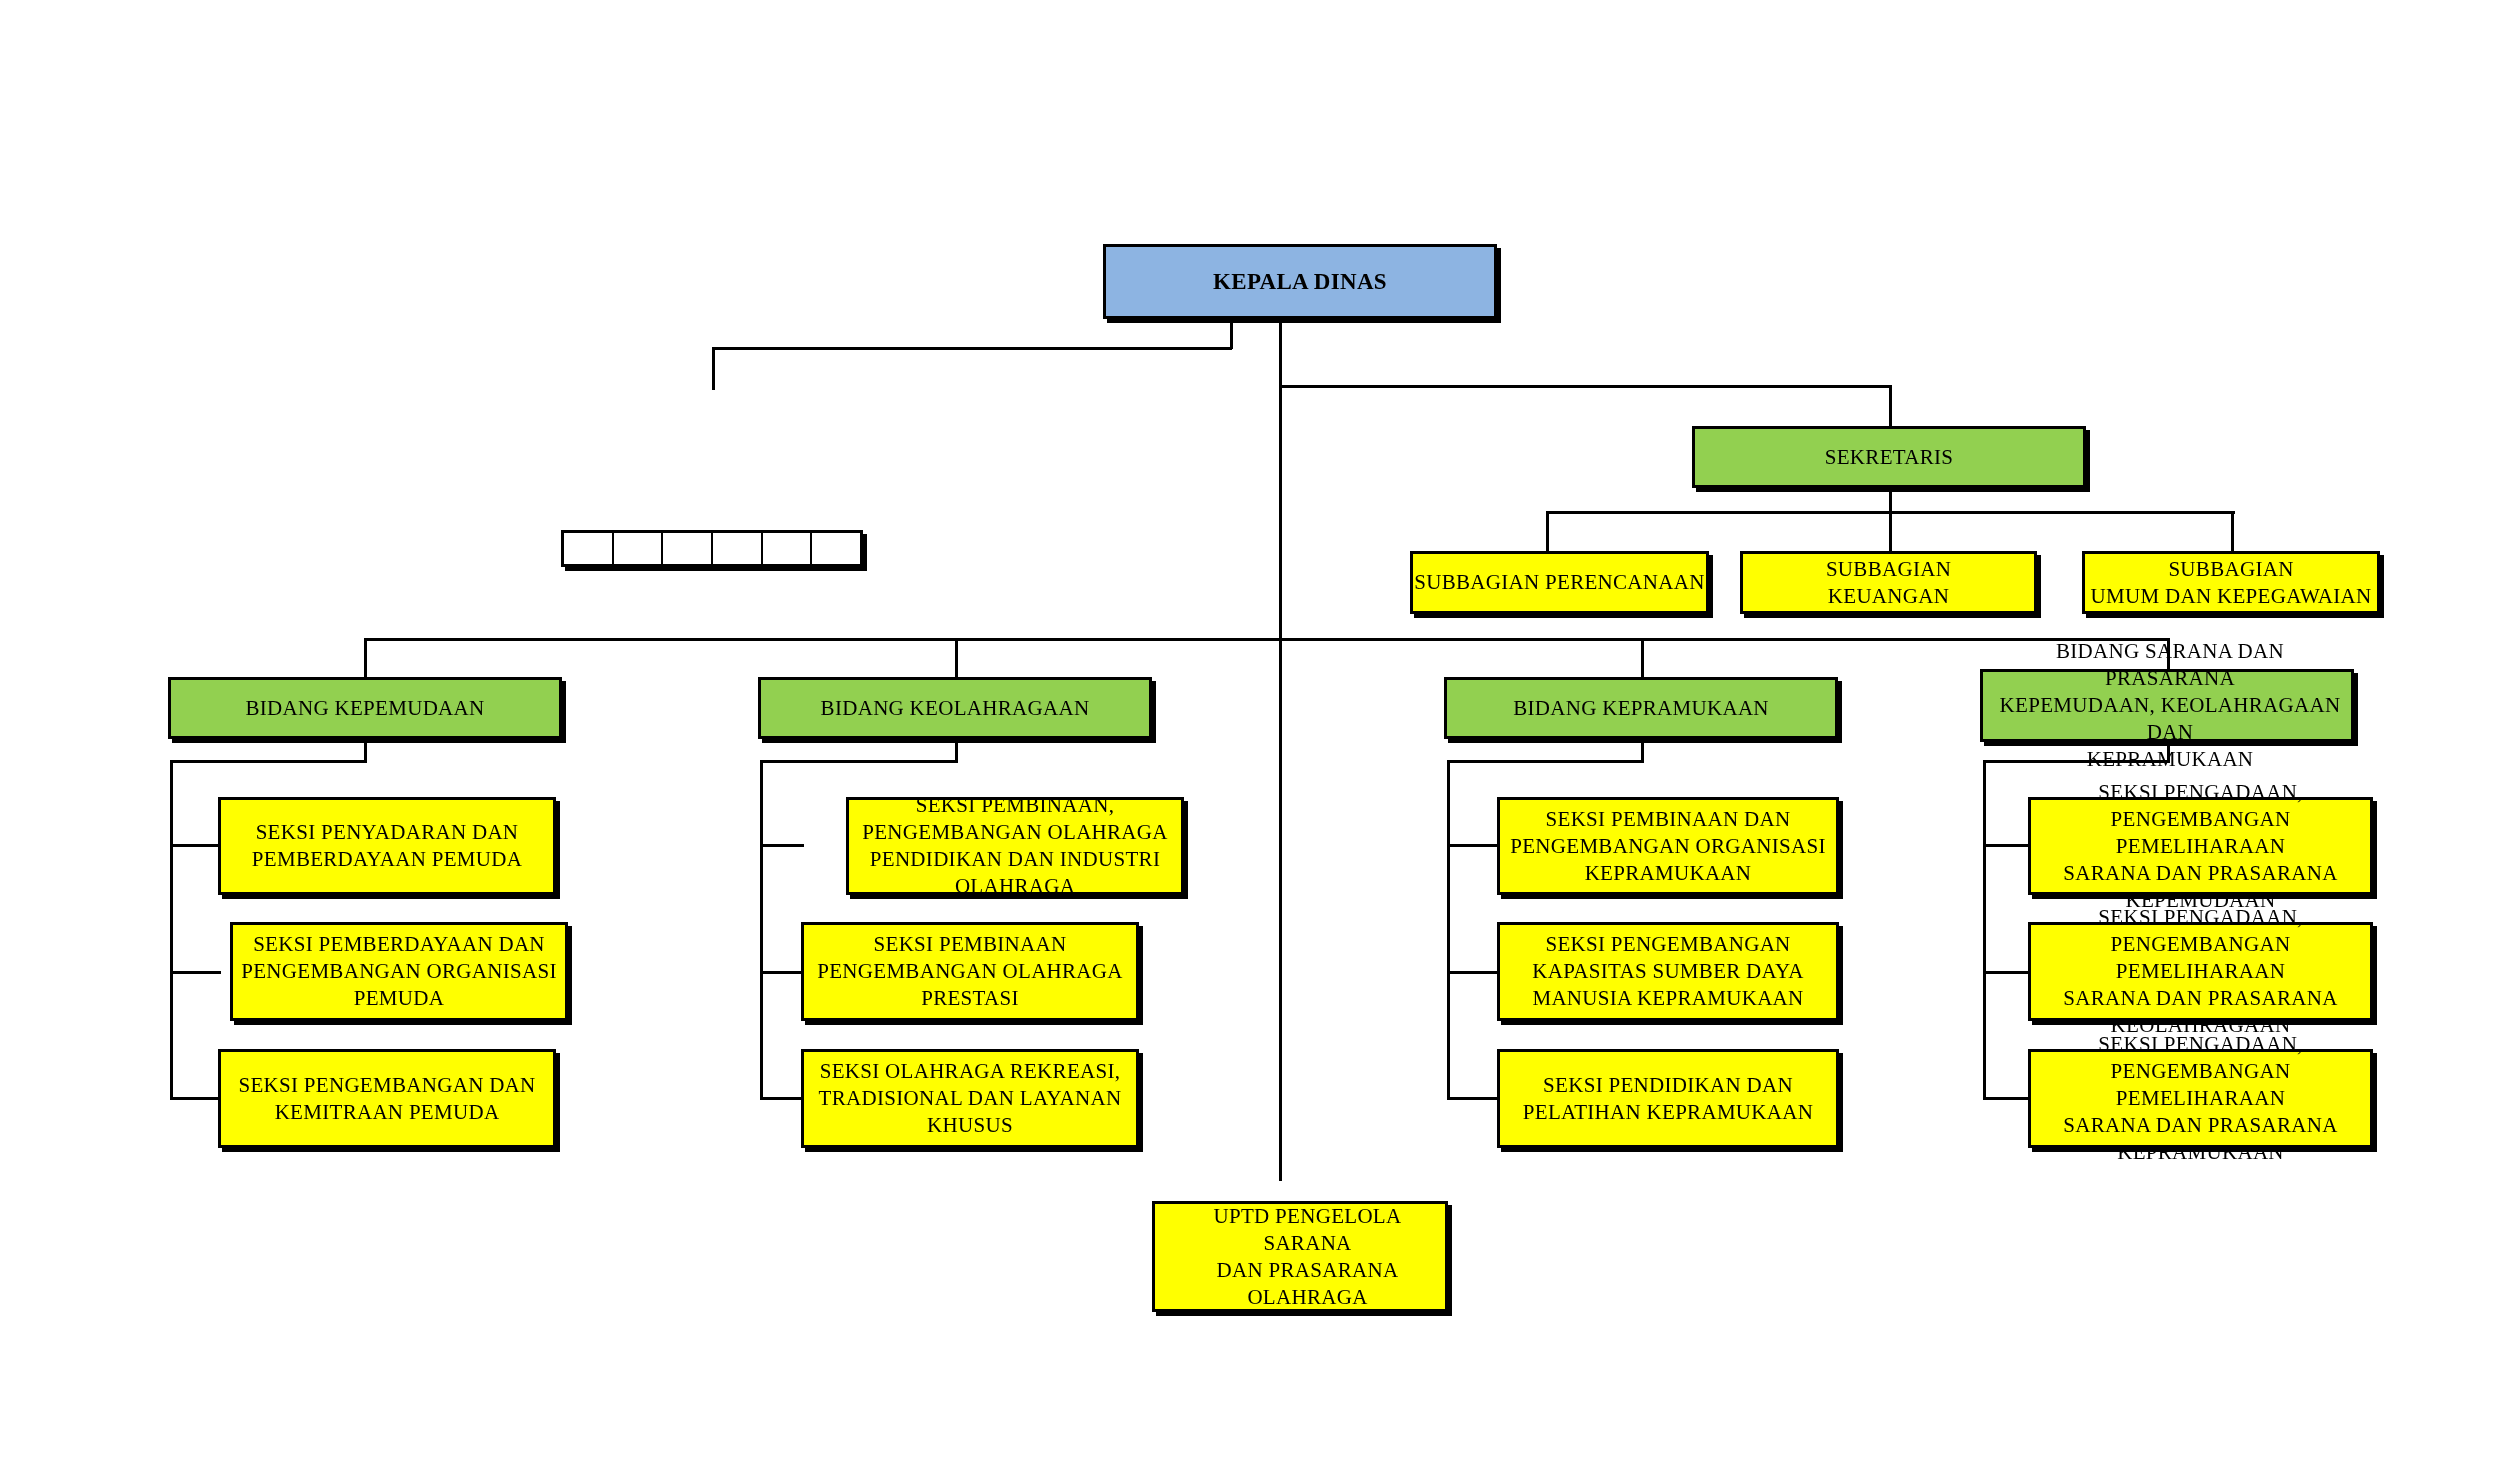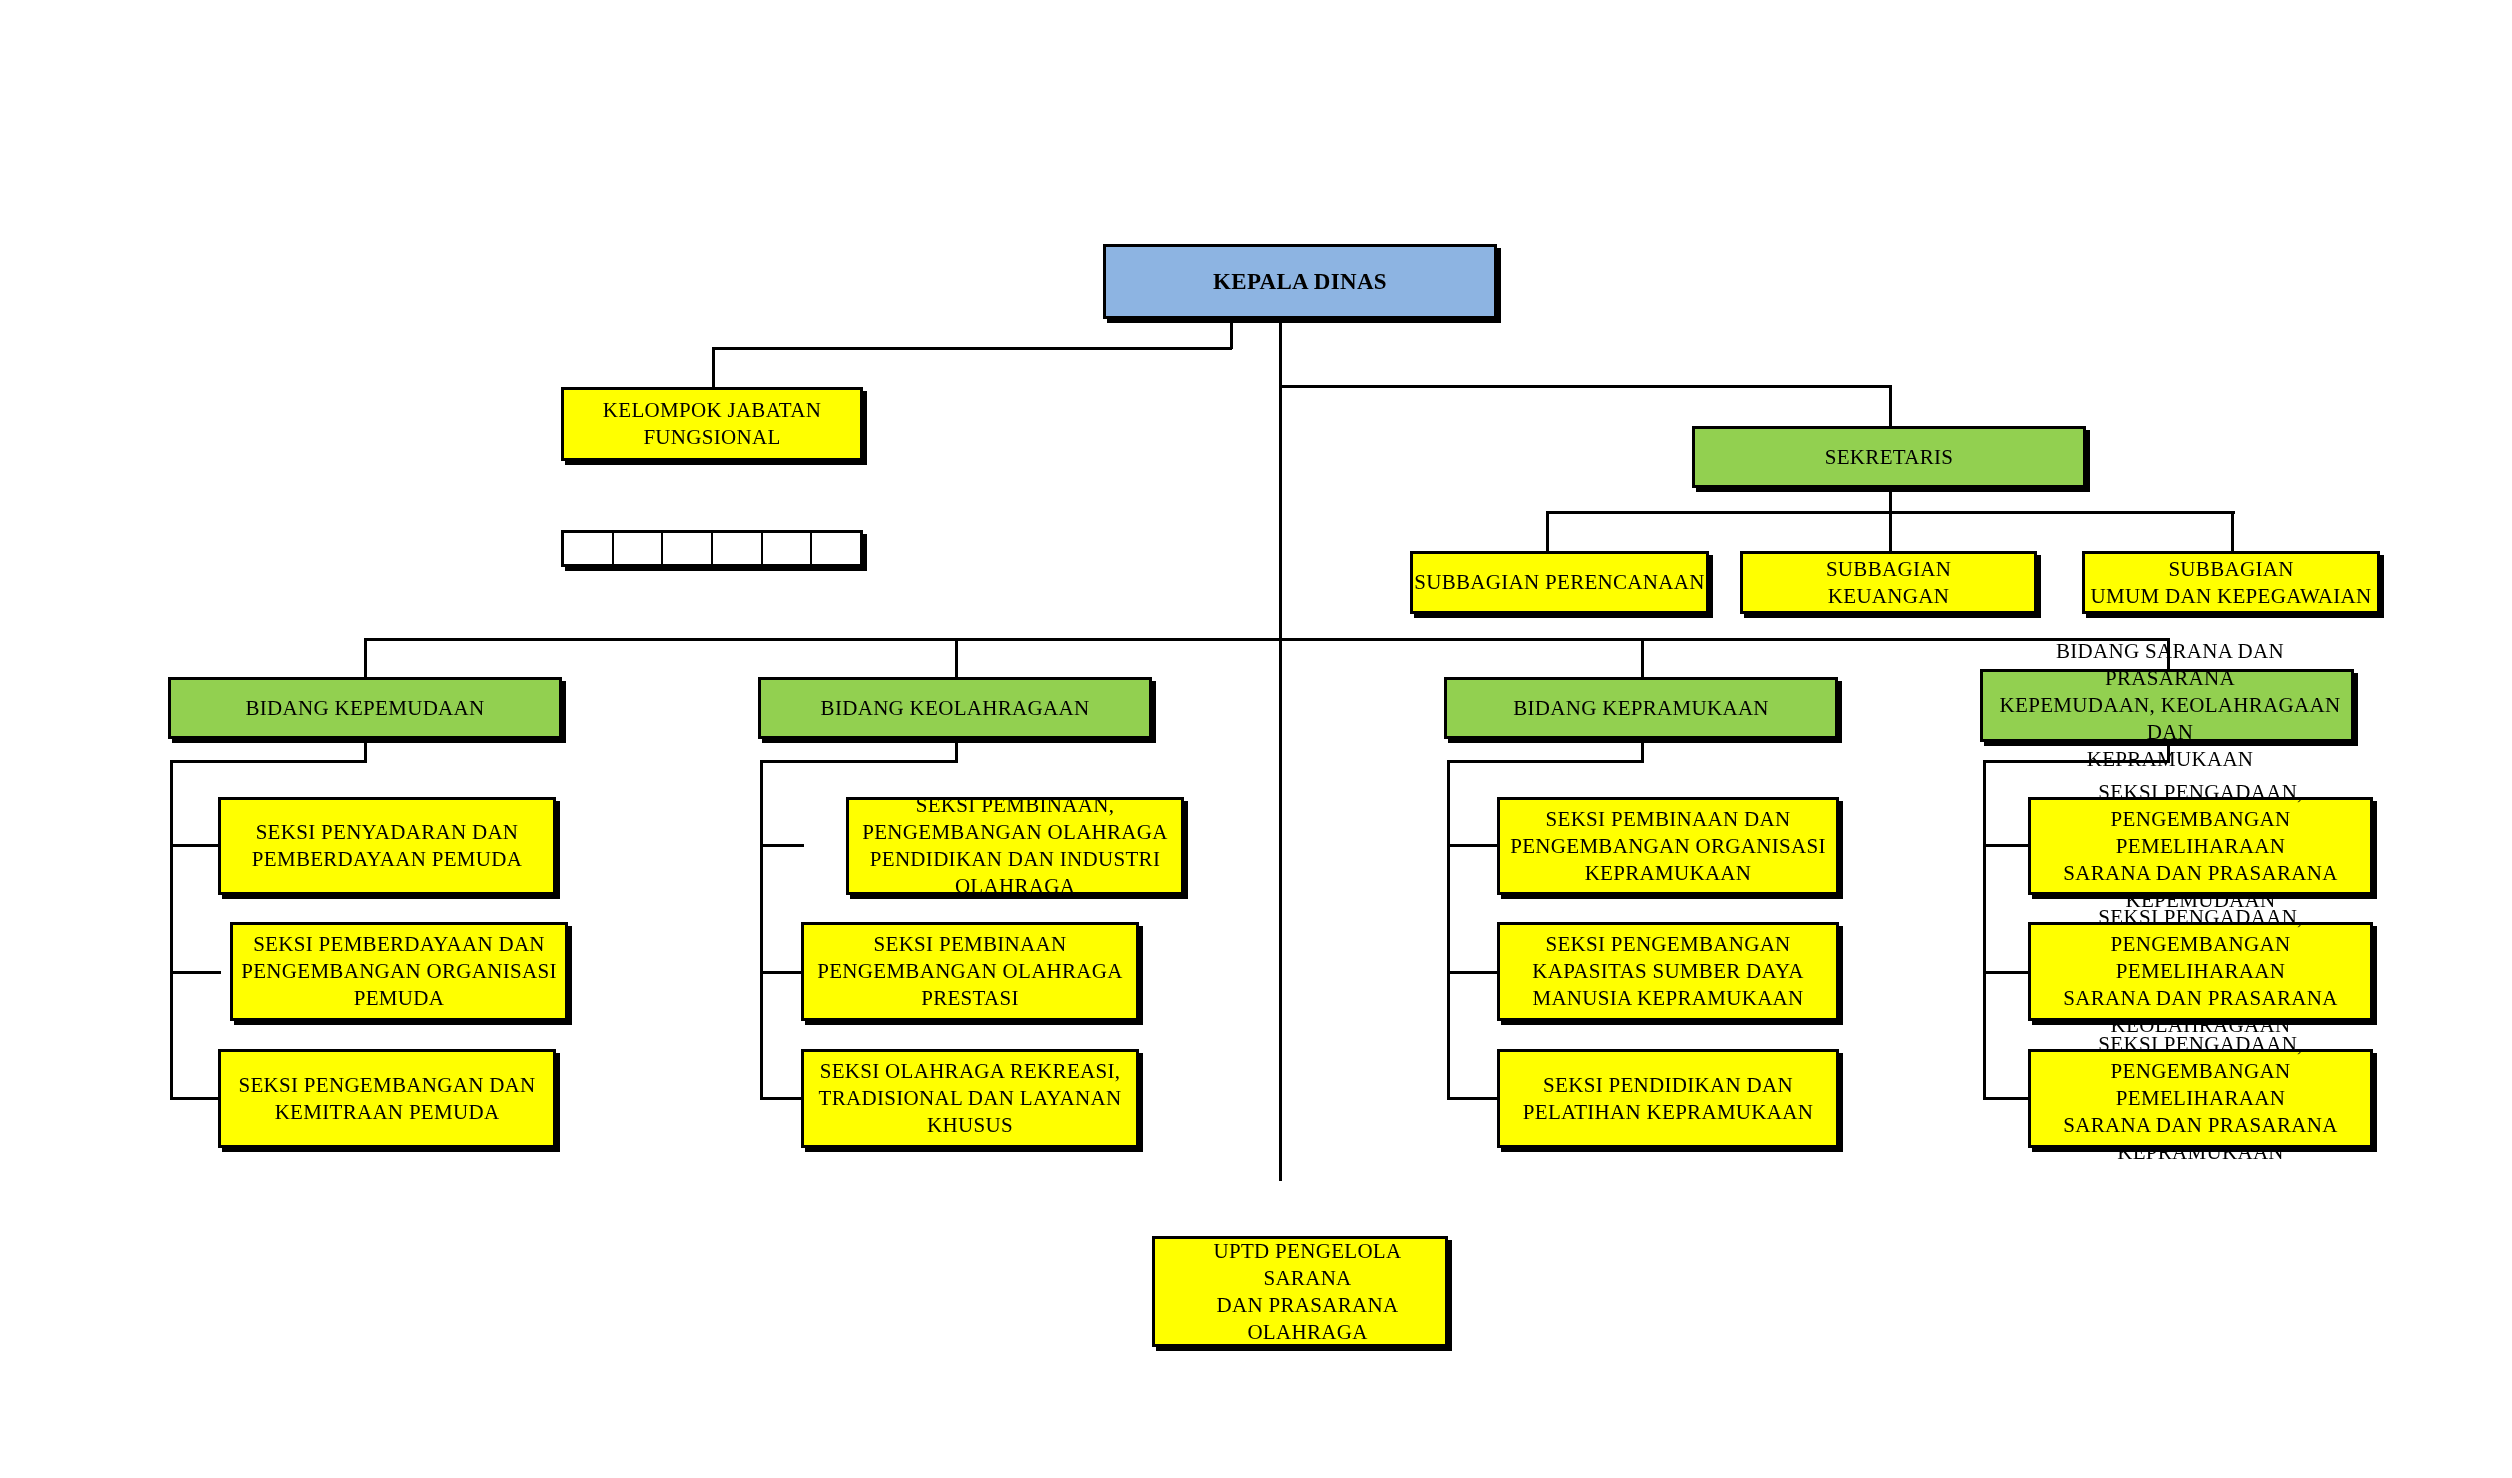--- a/index.html
+++ b/index.html
@@ -112,8 +112,6 @@
 
   <div class="box blue title-size" style="left:1103px; top:244px; width:394px; height:75px;">KEPALA DINAS</div>
 
-  <div class="box yellow" style="left:561px; top:387px; width:302px; height:74px;">KELOMPOK JABATAN
-FUNGSIONAL</div>
   <div class="cells" style="left:561px; top:530px; width:302px; height:37px;">
     <div class="cell"></div>
     <div class="cell"></div>

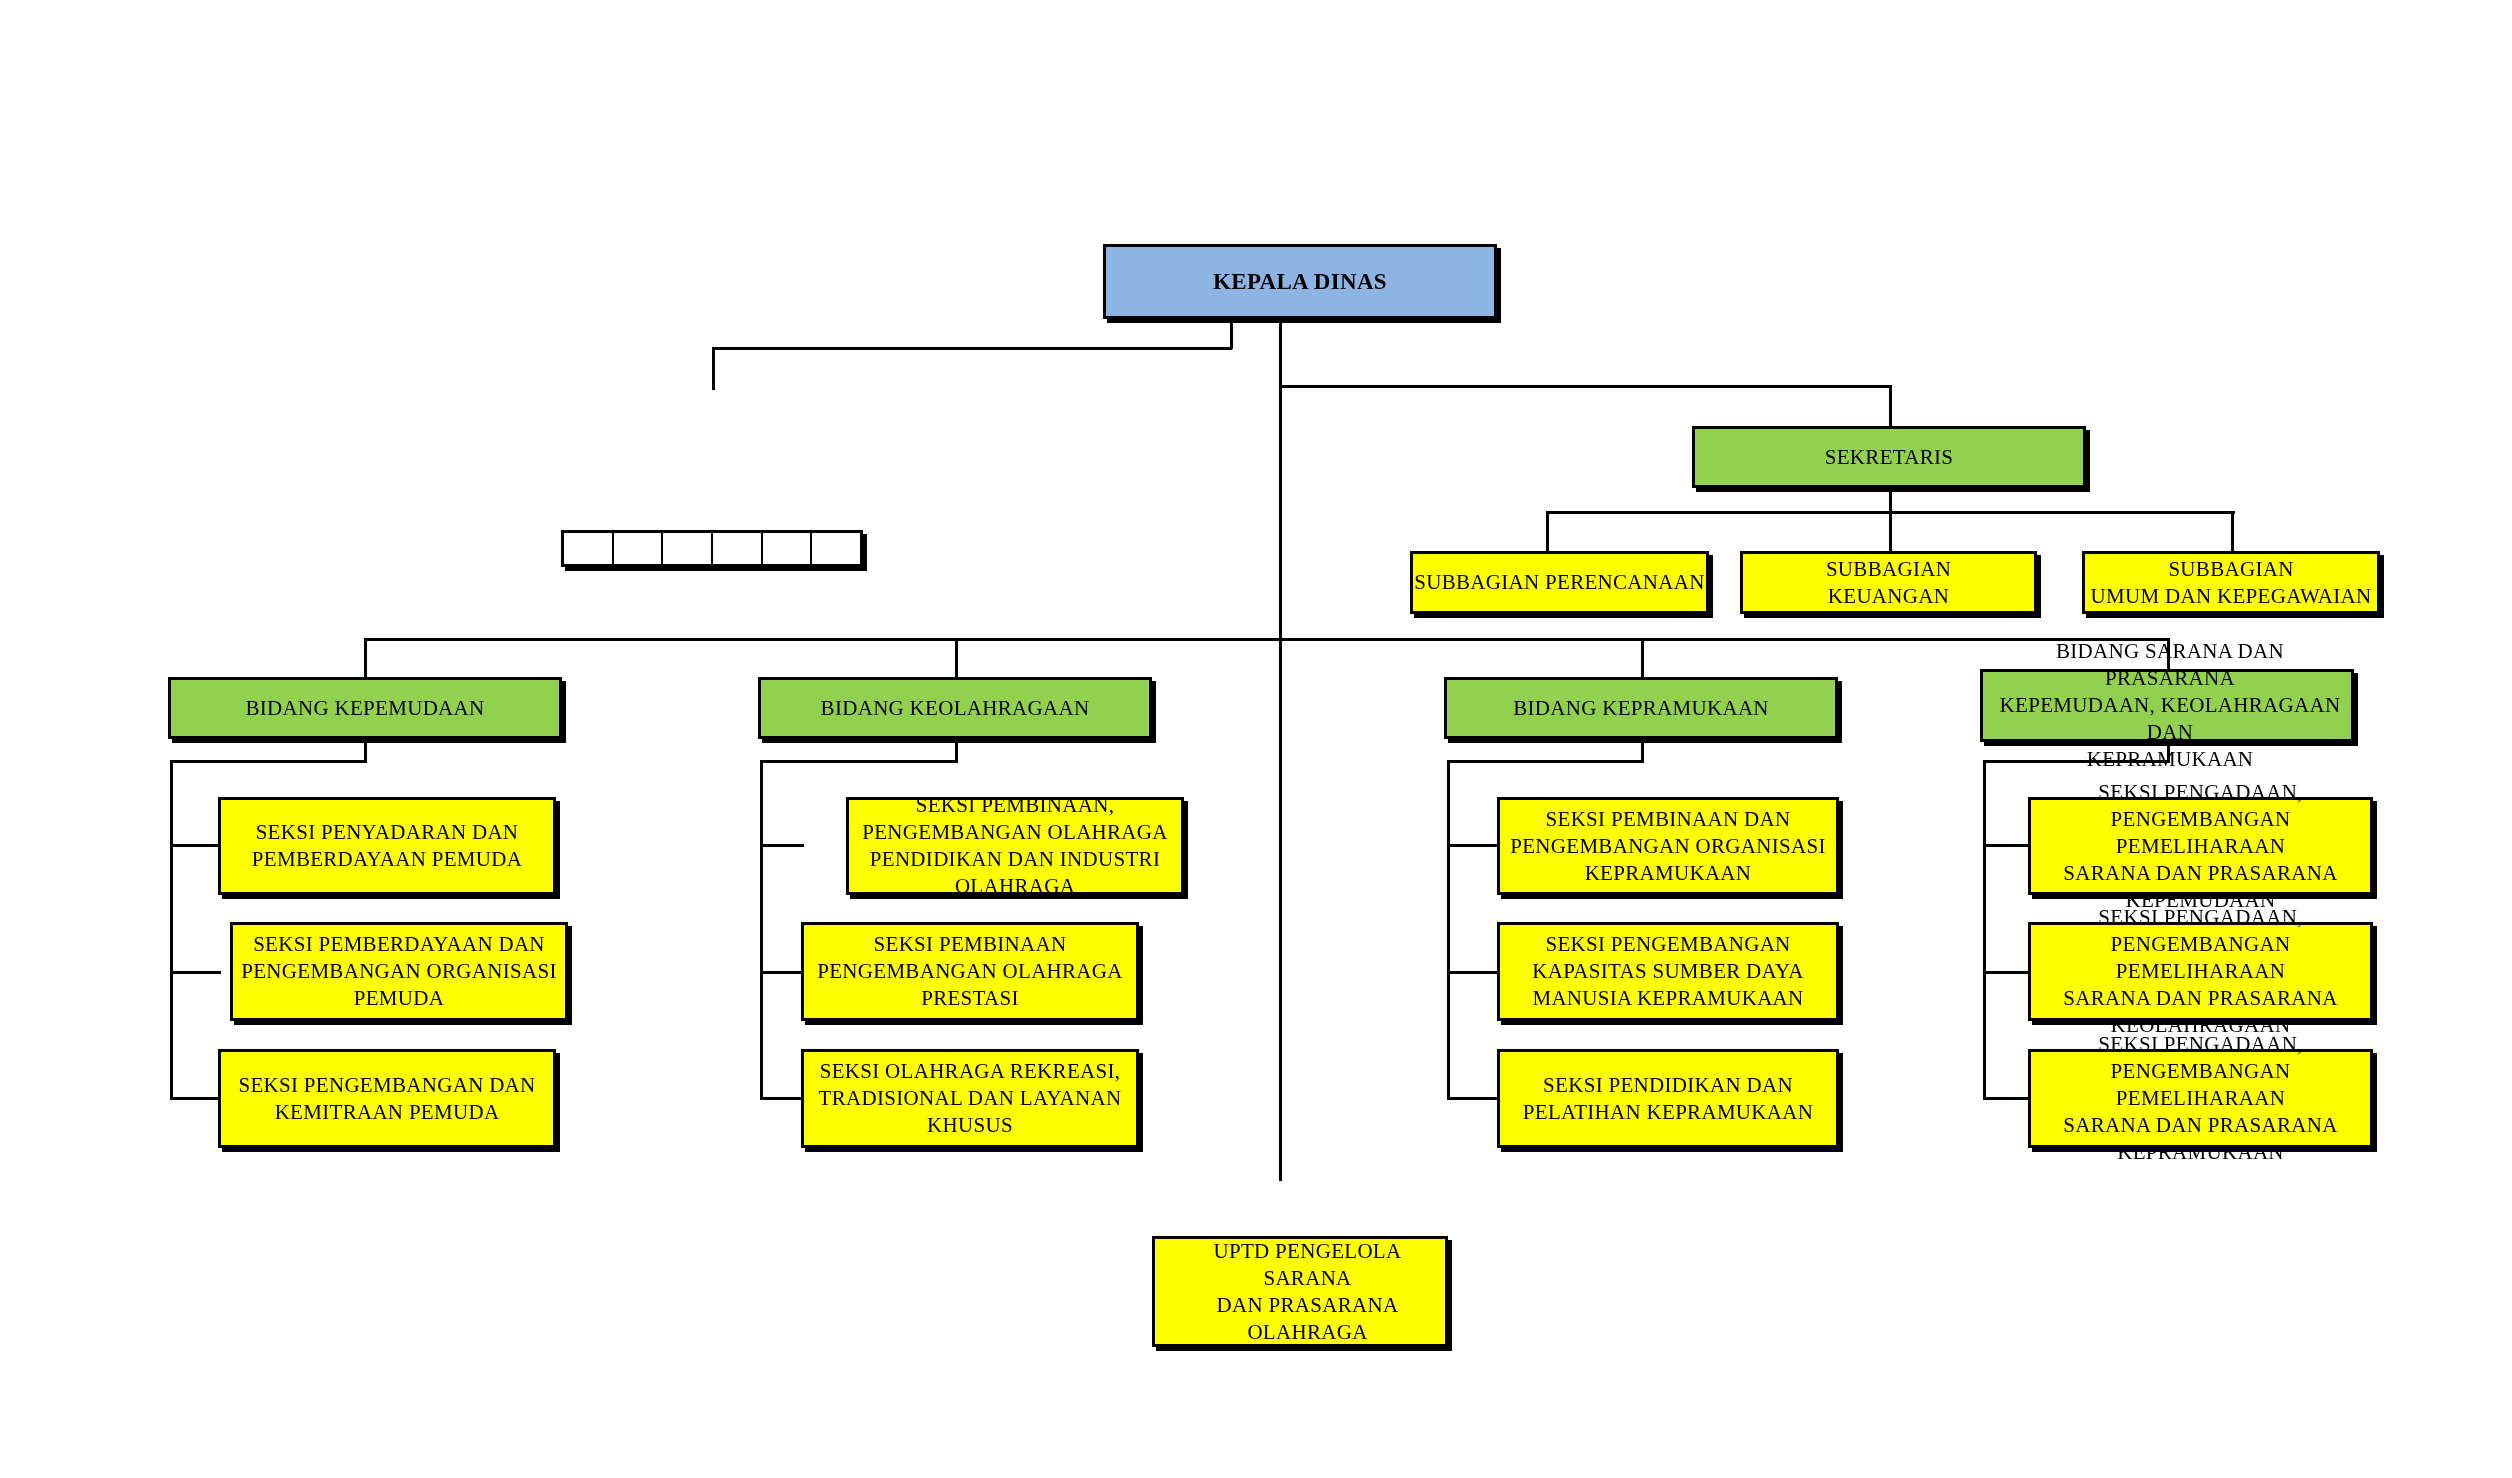--- a/index.html
+++ b/index.html
@@ -177,7 +177,7 @@
 SARANA DAN PRASARANA
 KEPRAMUKAAN</div>
 
-  <div class="box yellow" style="left:1152px; top:1236px; width:296px; height:111px;padding-left:15px;">UPTD PENGELOLA SARANA
+  <div class="box yellow" style="left:1152px; top:1201px; width:296px; height:111px;padding-left:15px;">UPTD PENGELOLA SARANA
 DAN PRASARANA OLAHRAGA</div>
 
 </div>

